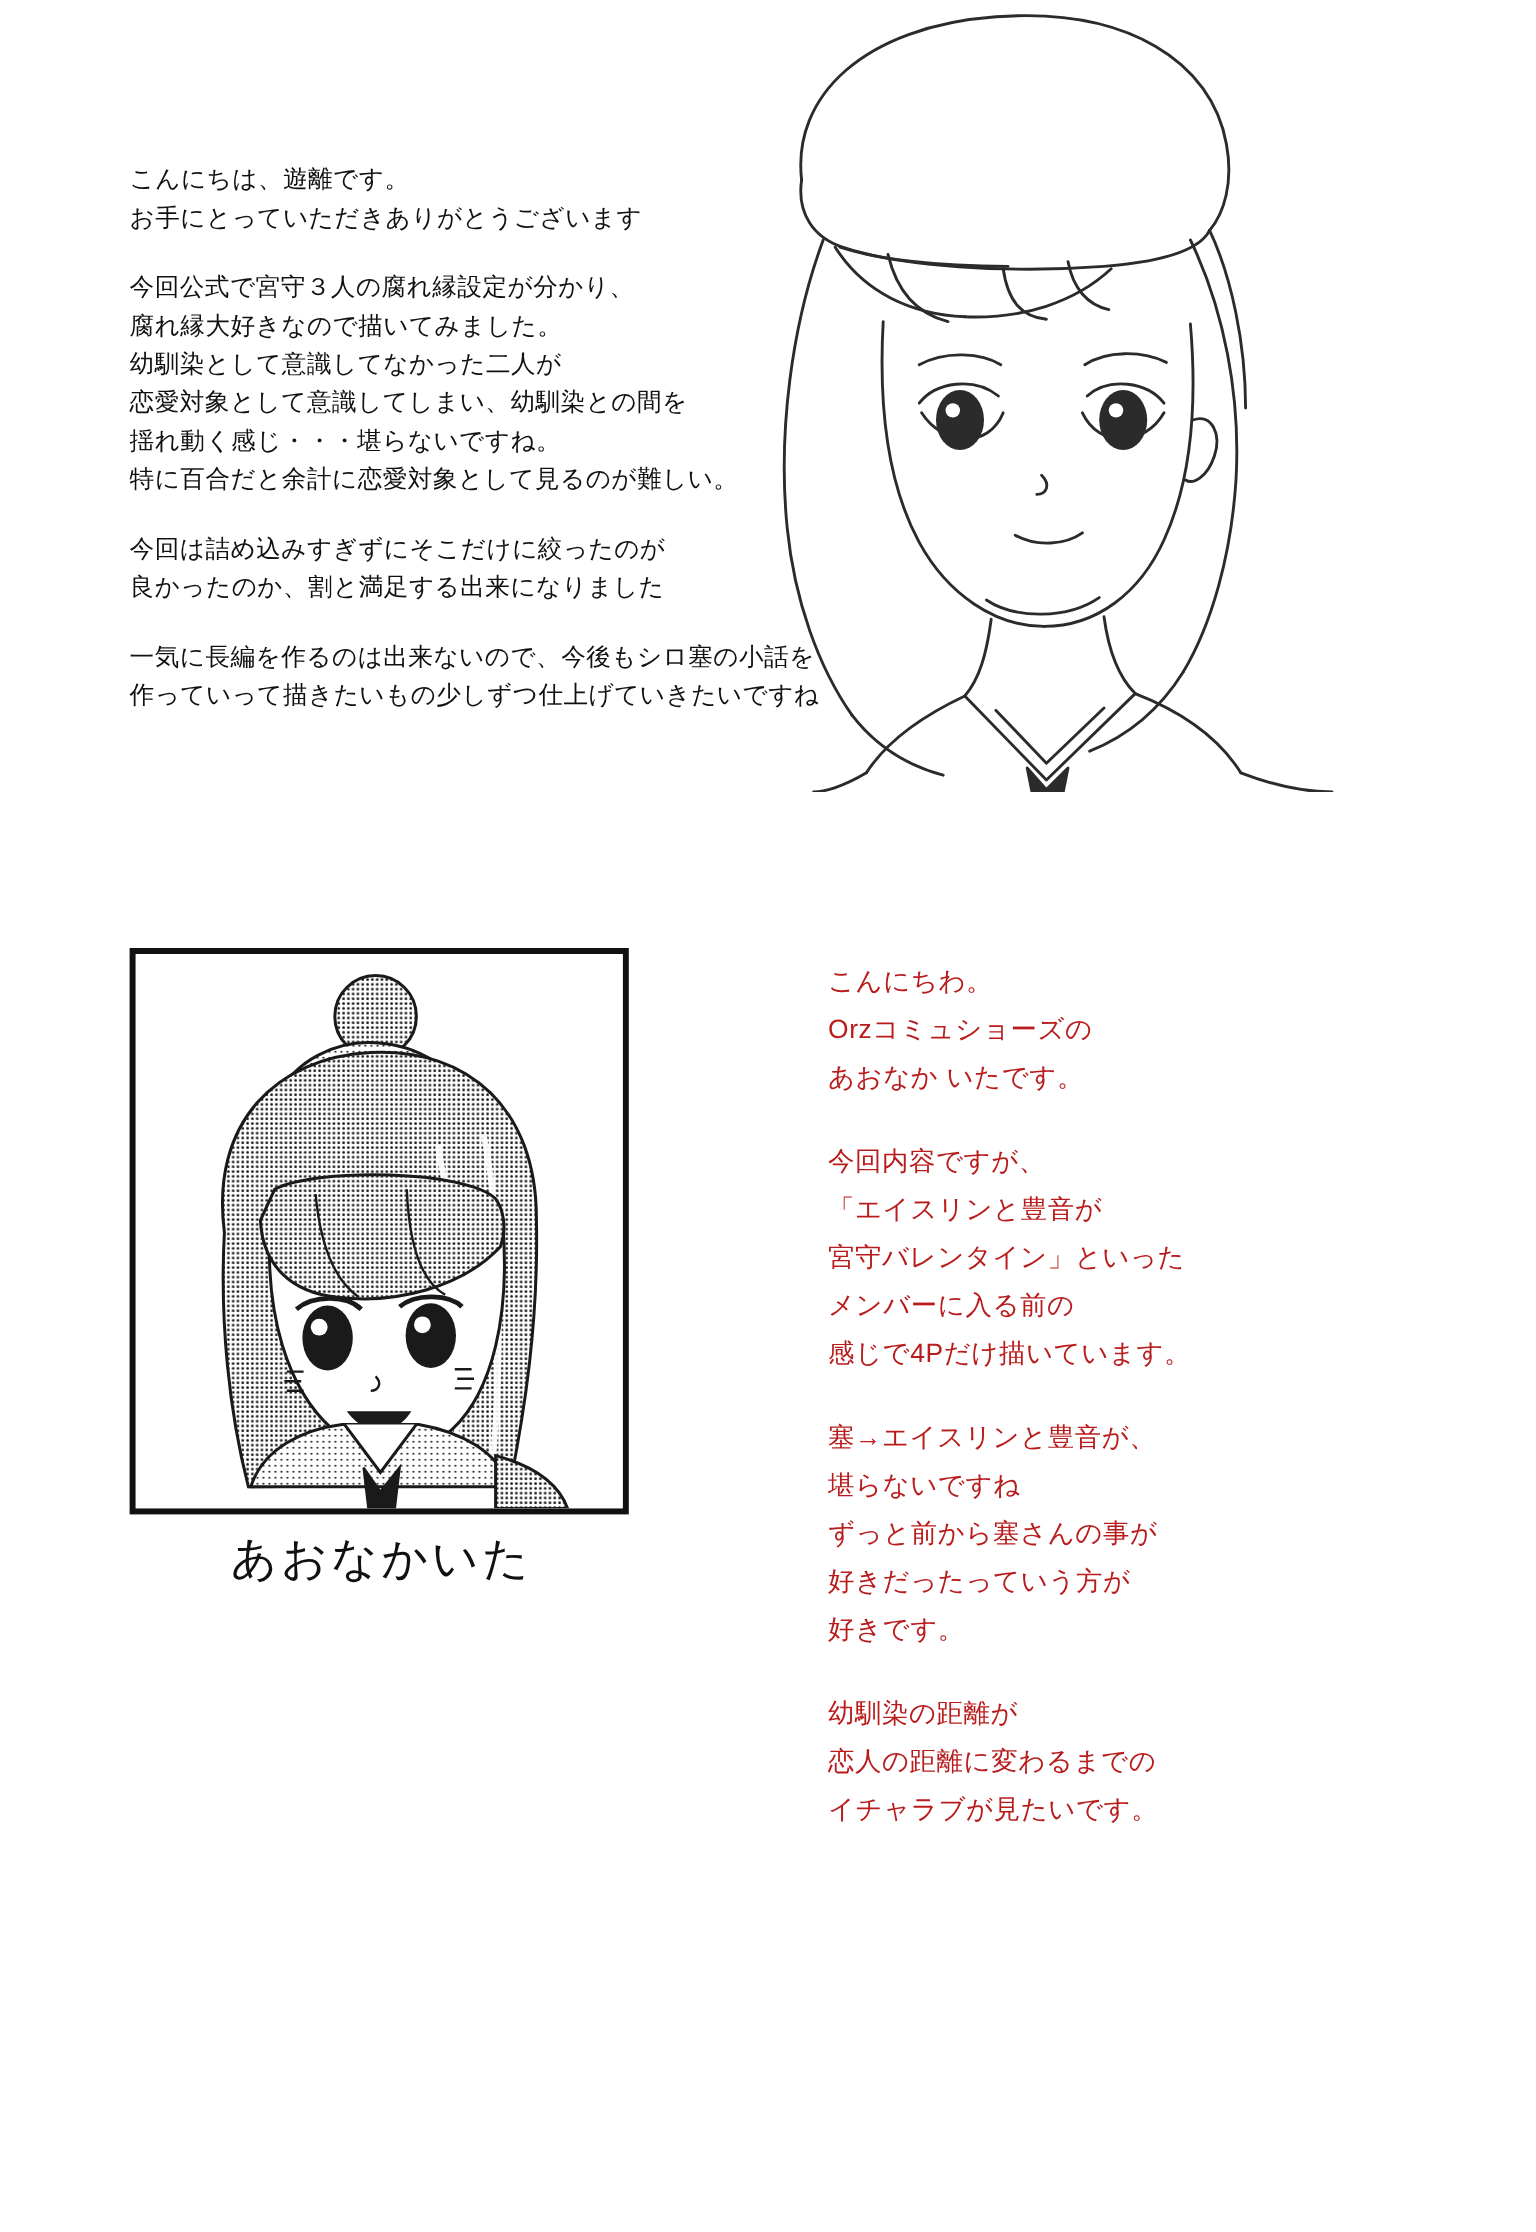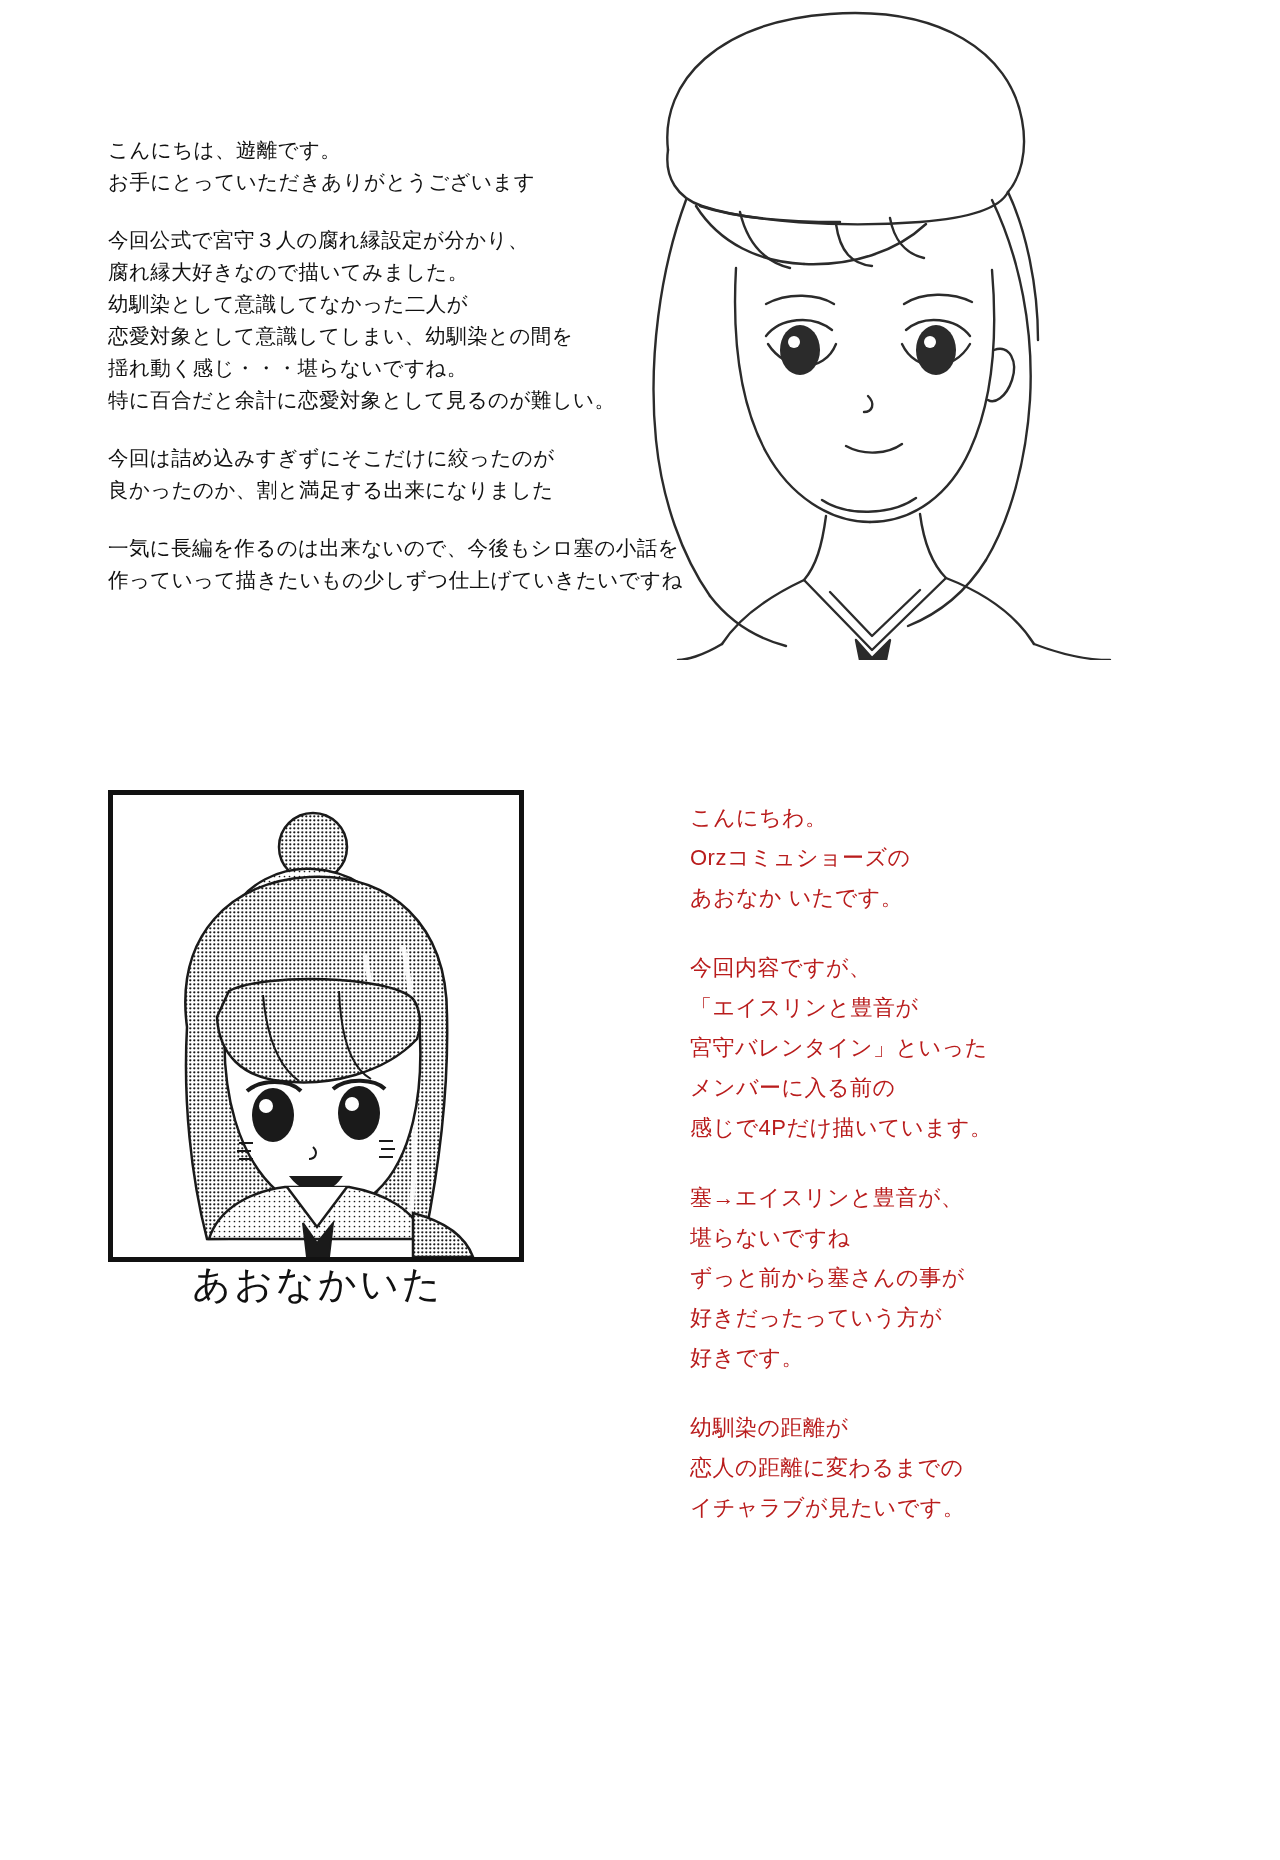--- a/index.html
+++ b/index.html
@@ -70,6 +70,7 @@
     position: relative;
   }
   #portrait-caption {
+    margin-top: 16px;
     text-align: center;
     font-size: 38px;
     line-height: 44px;

